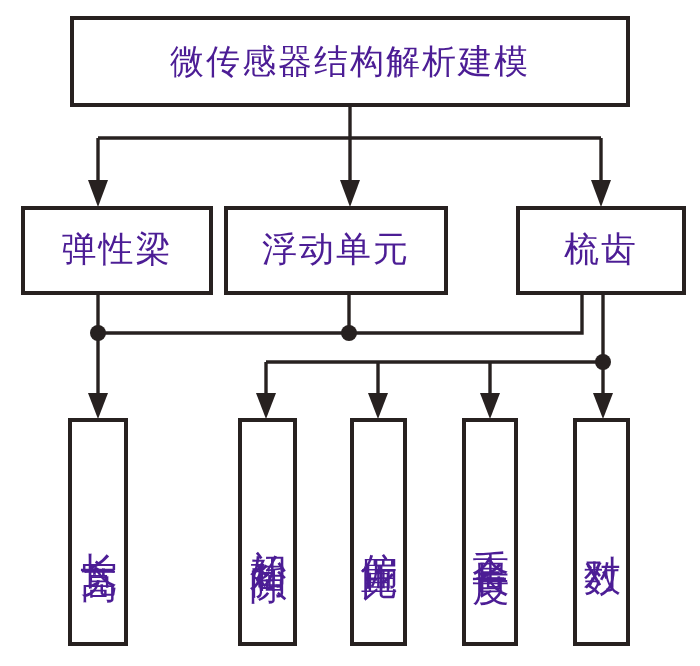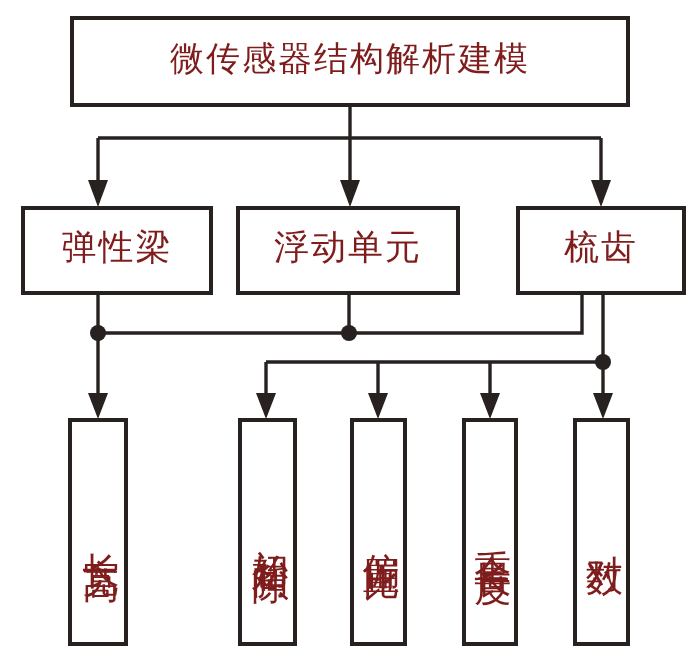--- a/index.html
+++ b/index.html
@@ -30,10 +30,9 @@
     display: flex;
     align-items: center;
     justify-content: center;
-    color: #7f1d1d;
+    color: #4c1d95;
     text-align: center;
     line-height: 1.1;
-    font-family: Liberation Mono, monospace;
   }
   .box-root {
     left: 70px; top: 16px; width: 560px; height: 91px;

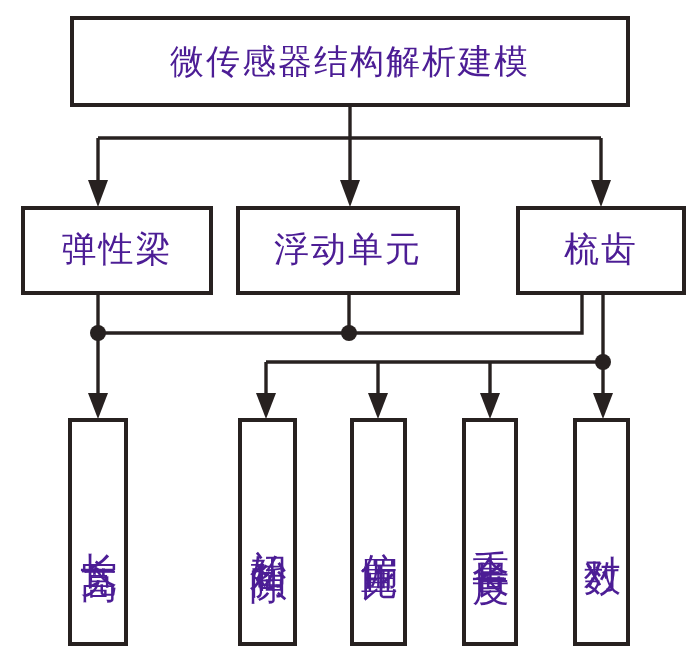--- a/index.html
+++ b/index.html
@@ -43,7 +43,7 @@
     font-size: 35px; letter-spacing: 2px;
   }
   .box-elastic-beam { left: 21px;  width: 192px; }
-  .box-floating-unit{ left: 236px; width: 224px; }
+  .box-floating-unit{ left: 224px; width: 224px; }
   .box-comb-teeth  { left: 516px; width: 170px; align-items: center; }
   .box-l3 {
     top: 418px; height: 228px;

